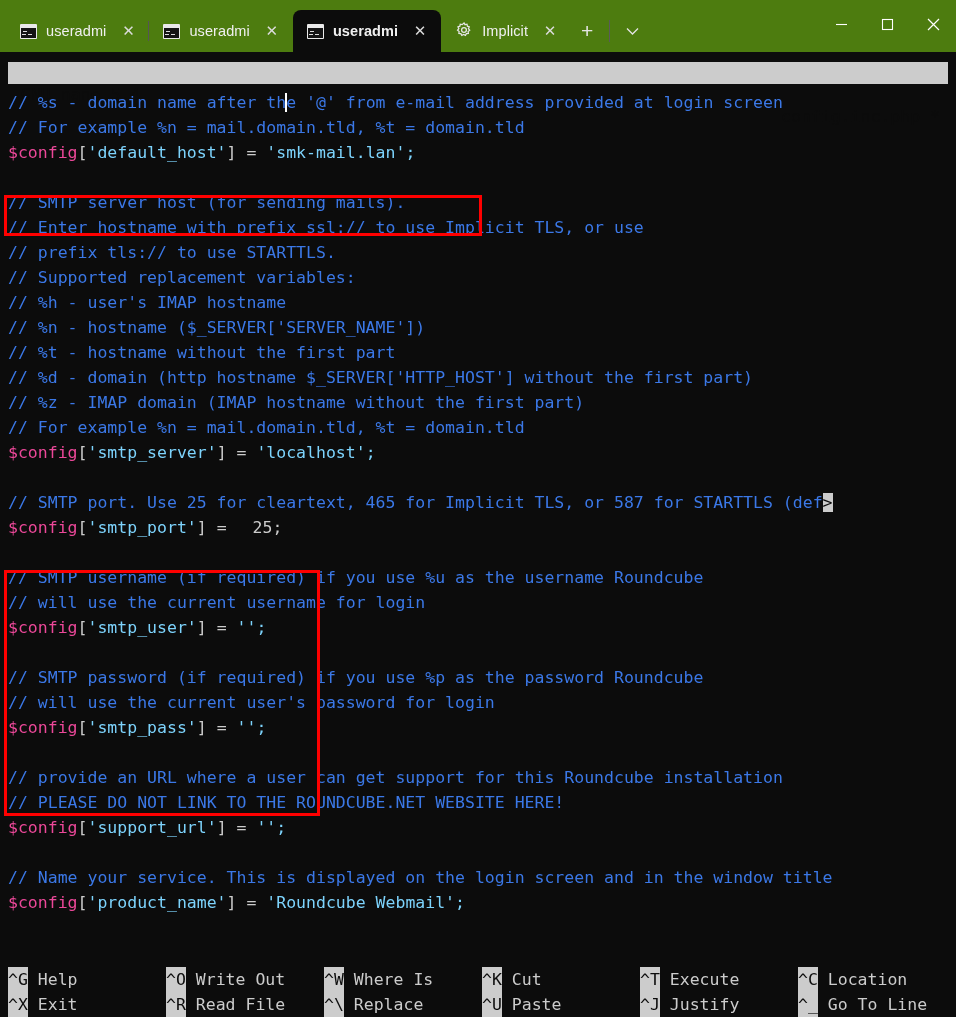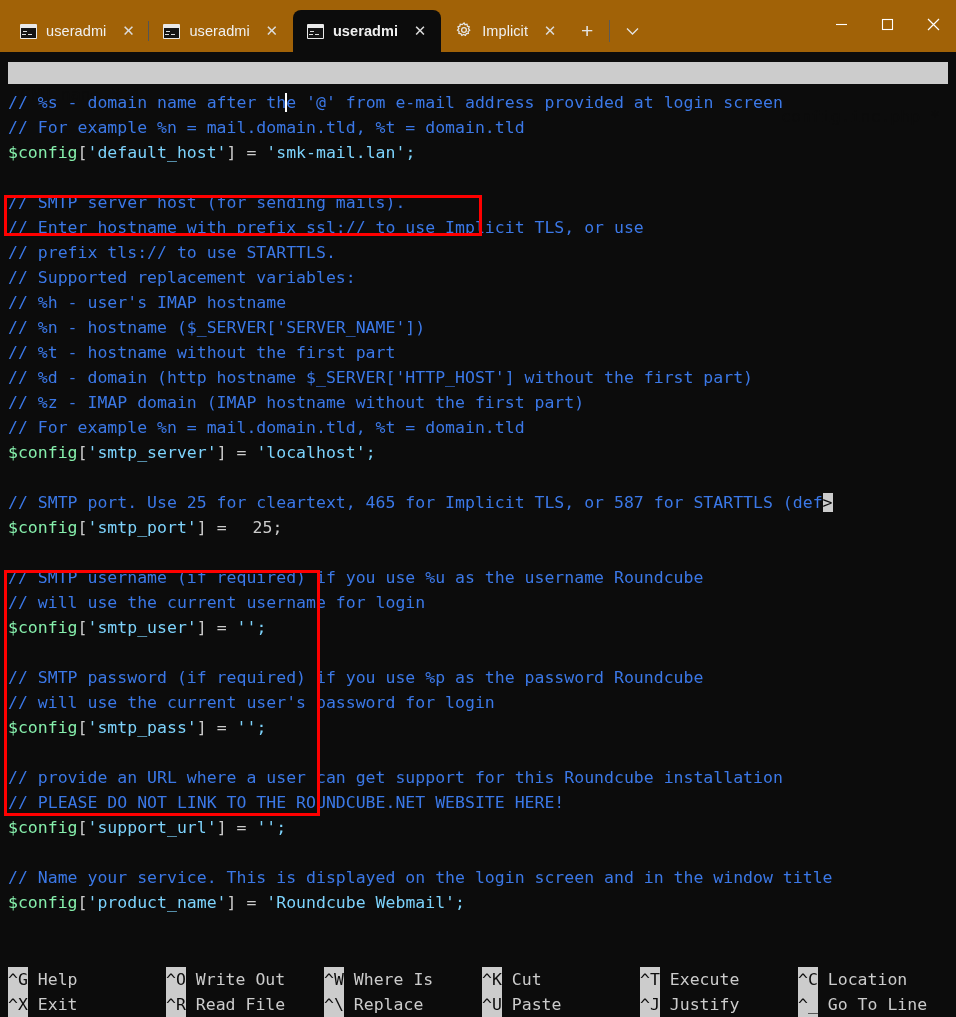--- a/index.html
+++ b/index.html
@@ -13,7 +13,7 @@
   
   .titlebar {
     height: 52px;
-    background: #a16207;
+    background: #4d7c0f;
     display: flex;
     align-items: flex-end;
     position: relative;

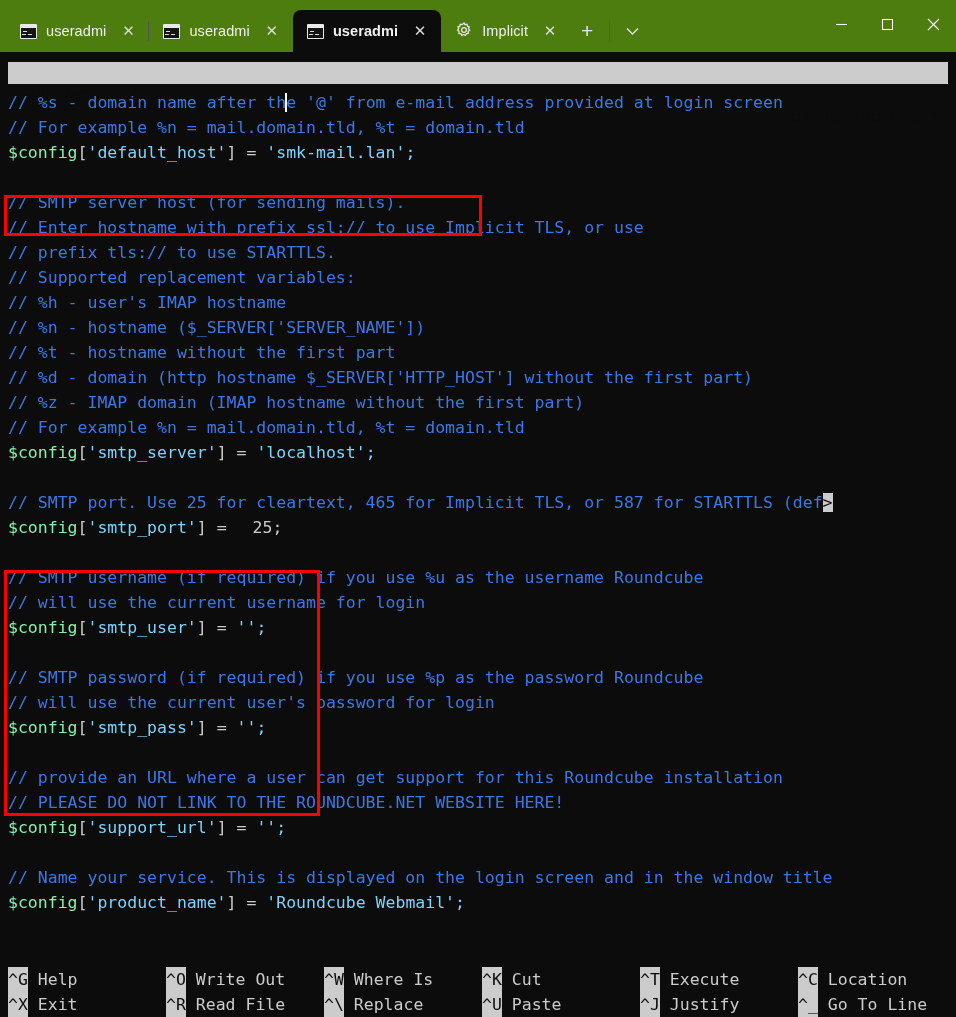--- a/index.html
+++ b/index.html
@@ -146,7 +146,7 @@
   }
   .ln { height: 25px; white-space: pre; }
   .cm  { color: #3b78e7; }           
-  .var { color: #86efac; }           
+  .var { color: #ec4899; }           
   .brk { color: #cccccc; }           
   .str { color: #7dd3fc; }           
   .num { color: #cccccc; margin-left: 16px; }

